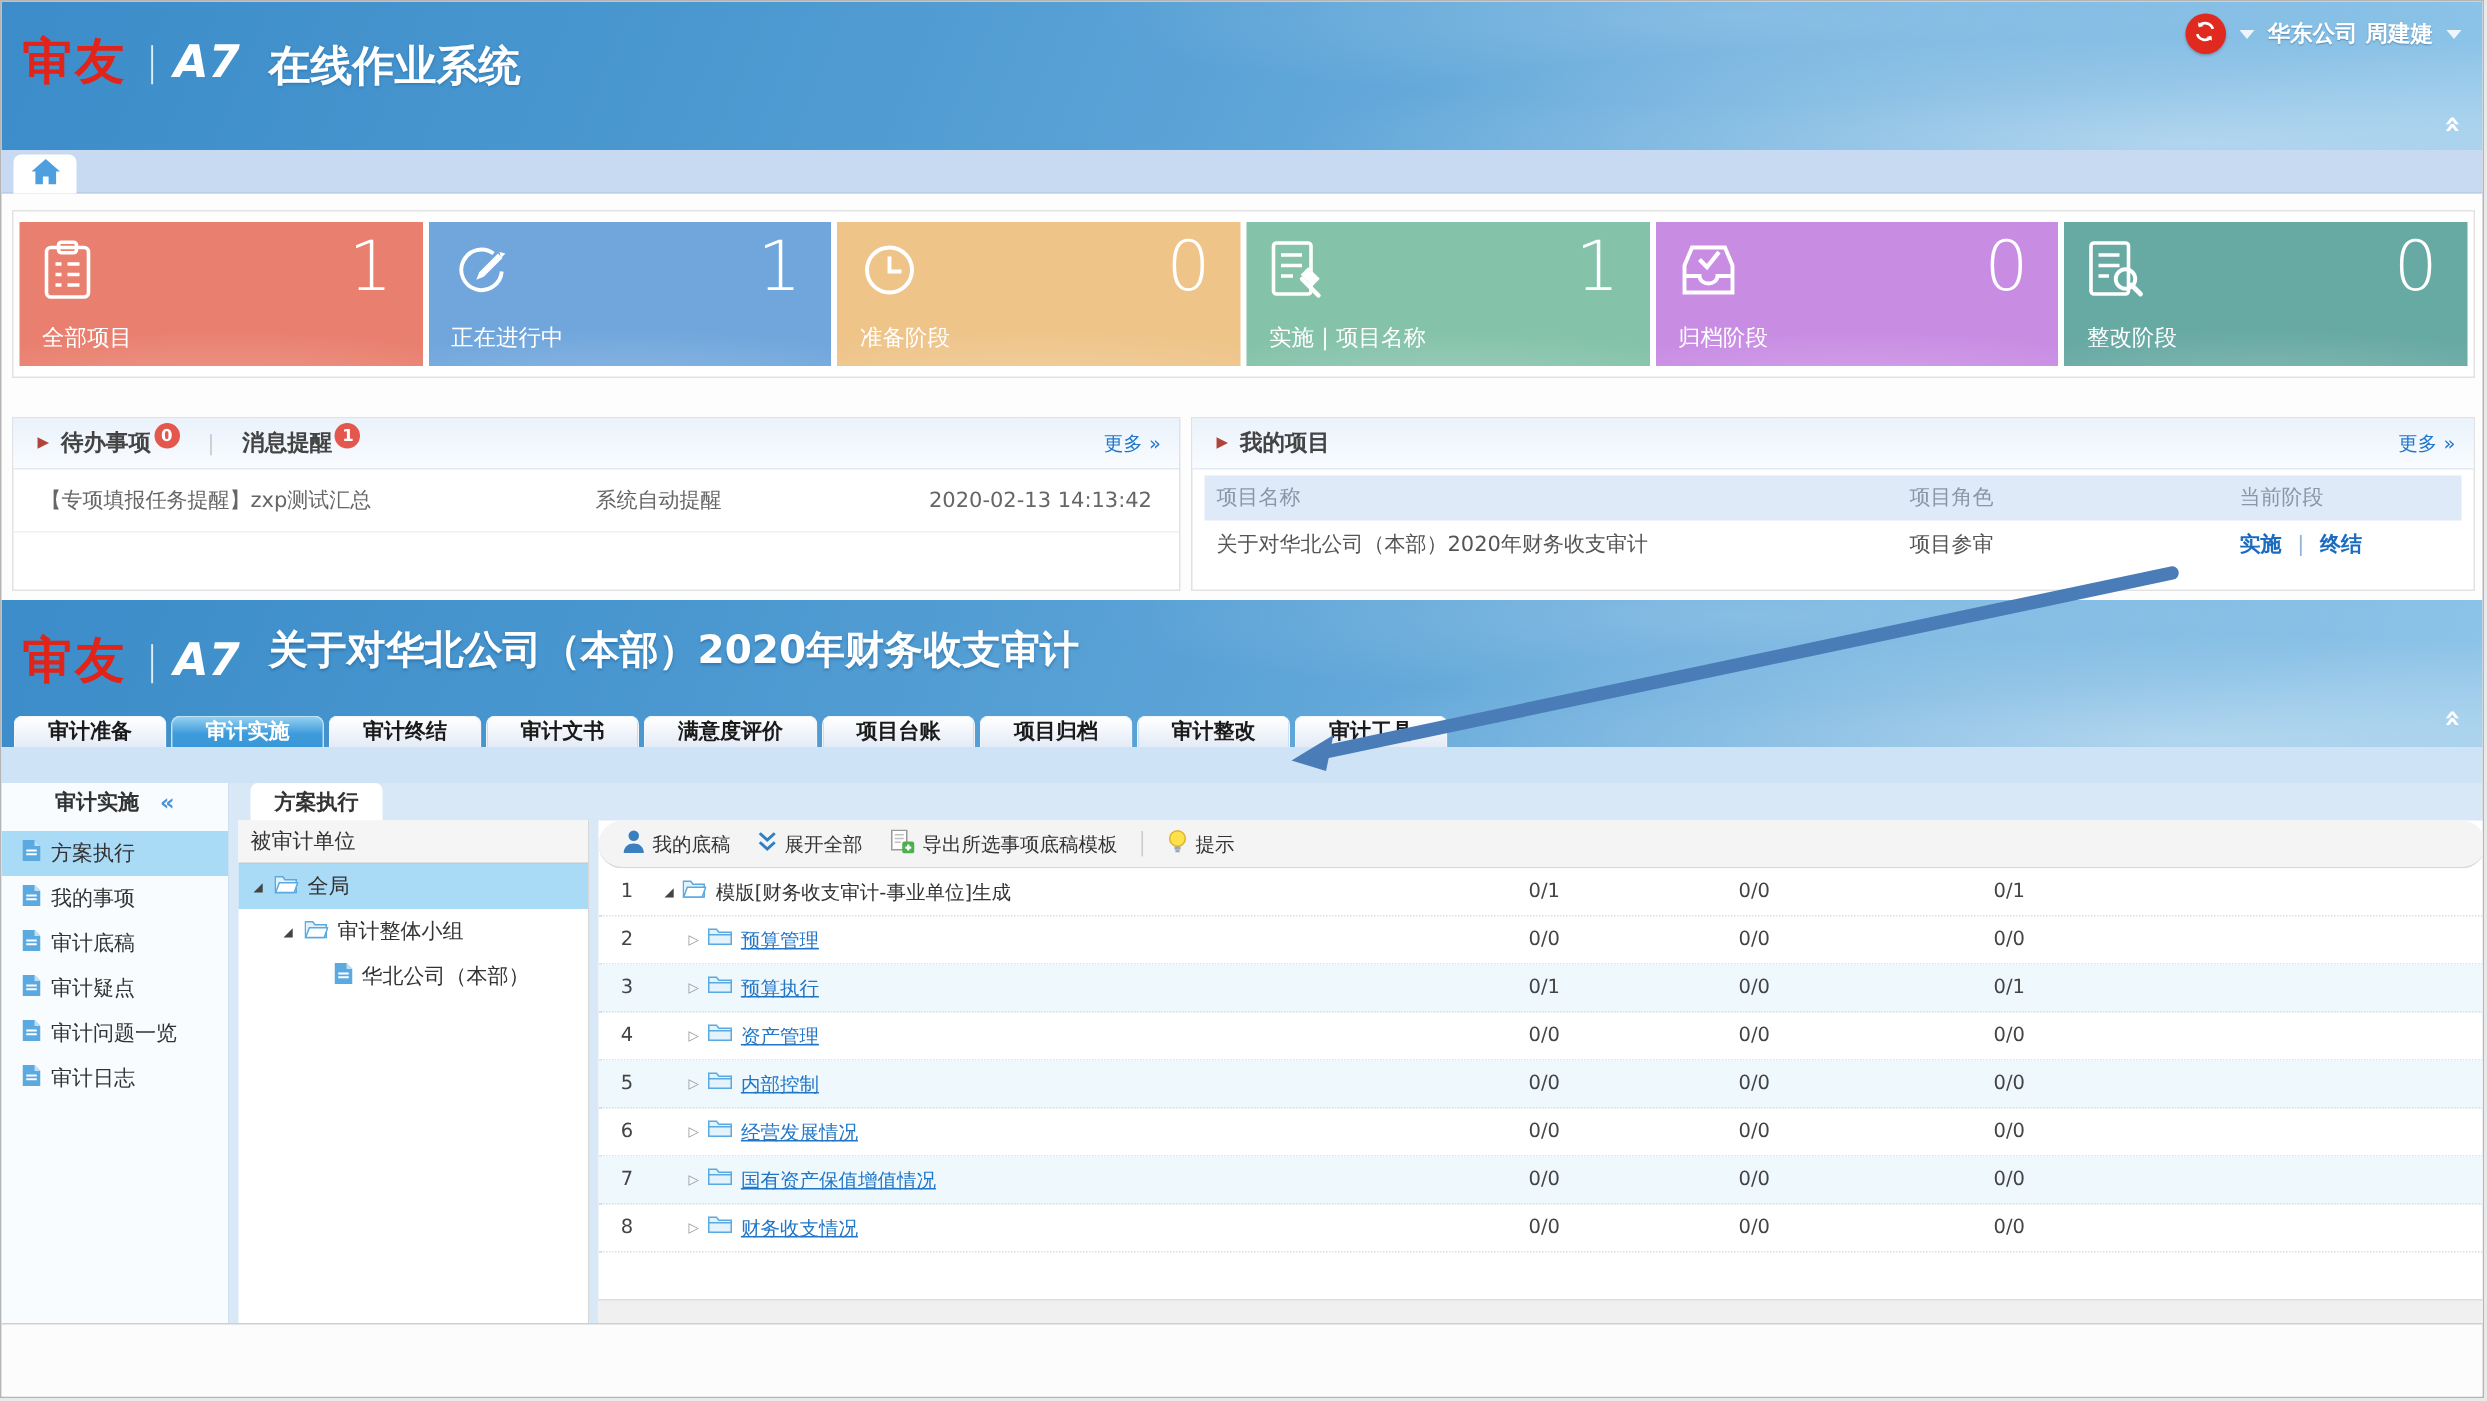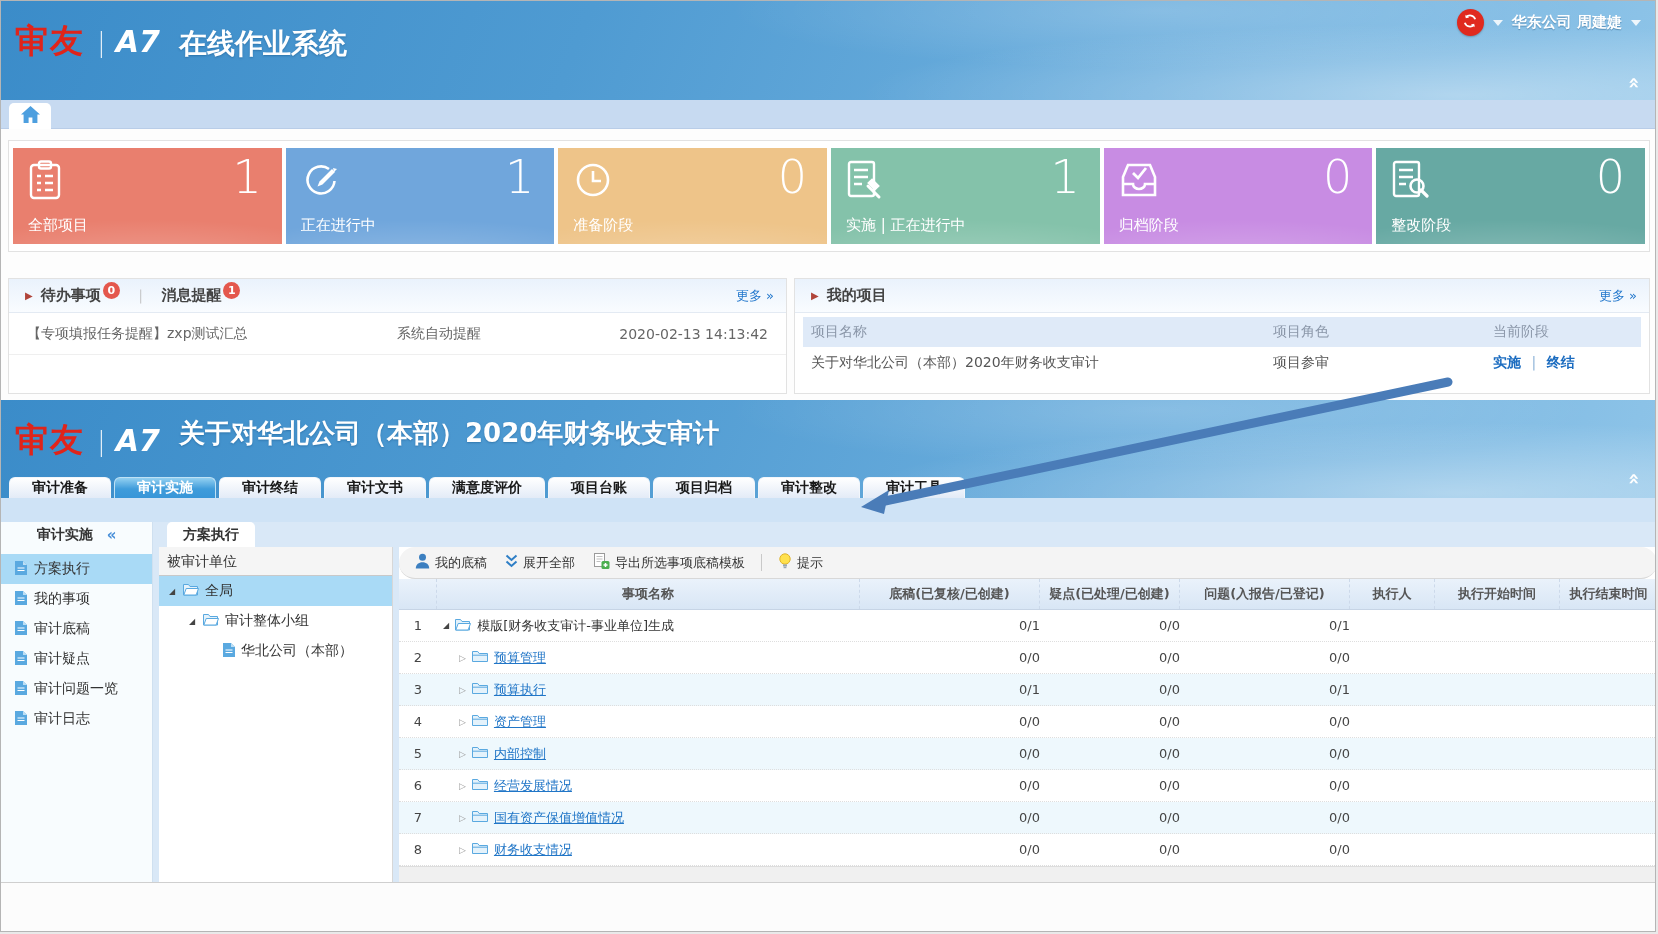--- a/index.html
+++ b/index.html
@@ -195,7 +195,7 @@
               <rect x="22" y="21" width="11" height="7" transform="rotate(45 27.5 24.5)" fill="#fff"></rect>
             </svg></span>
           <span class="cnum">1</span>
-          <span class="clabel">实施 | 正在进行中</span>
+          <span class="clabel">实施 | 项目名称</span>
         </div>
         <div class="card" style="background: radial-gradient(130% 70% at 50% 118%, rgba(255, 255, 255, 0.22), rgba(255, 255, 255, 0) 62%) rgb(200, 140, 227);">
           <span class="cicon"><svg width="40" height="40" viewBox="0 0 40 40">

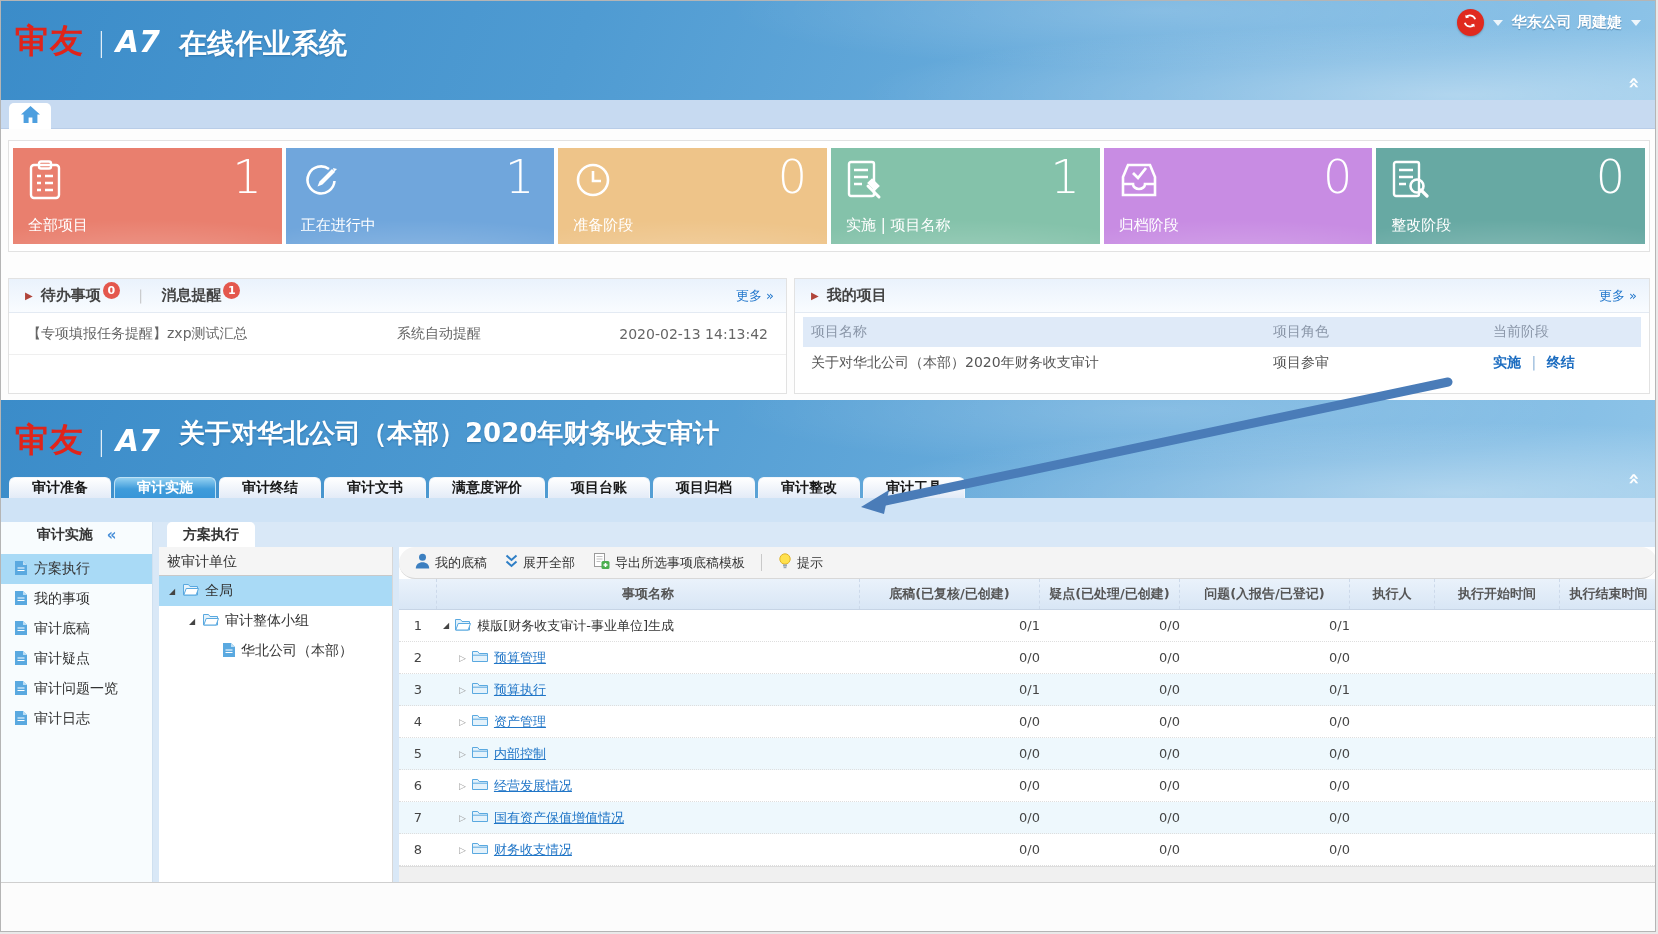--- a/index.html
+++ b/index.html
@@ -408,16 +408,6 @@
           <span>提示</span>
         </div>
       </div>
-    <div class="thead" id="thead">
-        <div class="c-no"></div>
-        <div class="c-name">事项名称</div>
-        <div class="c-draft">底稿(已复核/已创建)</div>
-        <div class="c-doubt">疑点(已处理/已创建)</div>
-        <div class="c-prob">问题(入报告/已登记)</div>
-        <div class="c-exec">执行人</div>
-        <div class="c-start">执行开始时间</div>
-        <div class="c-end">执行结束时间</div>
-      </div>
     <div id="tbody">
         <div class="trow">
           <div class="c-no">1</div>

